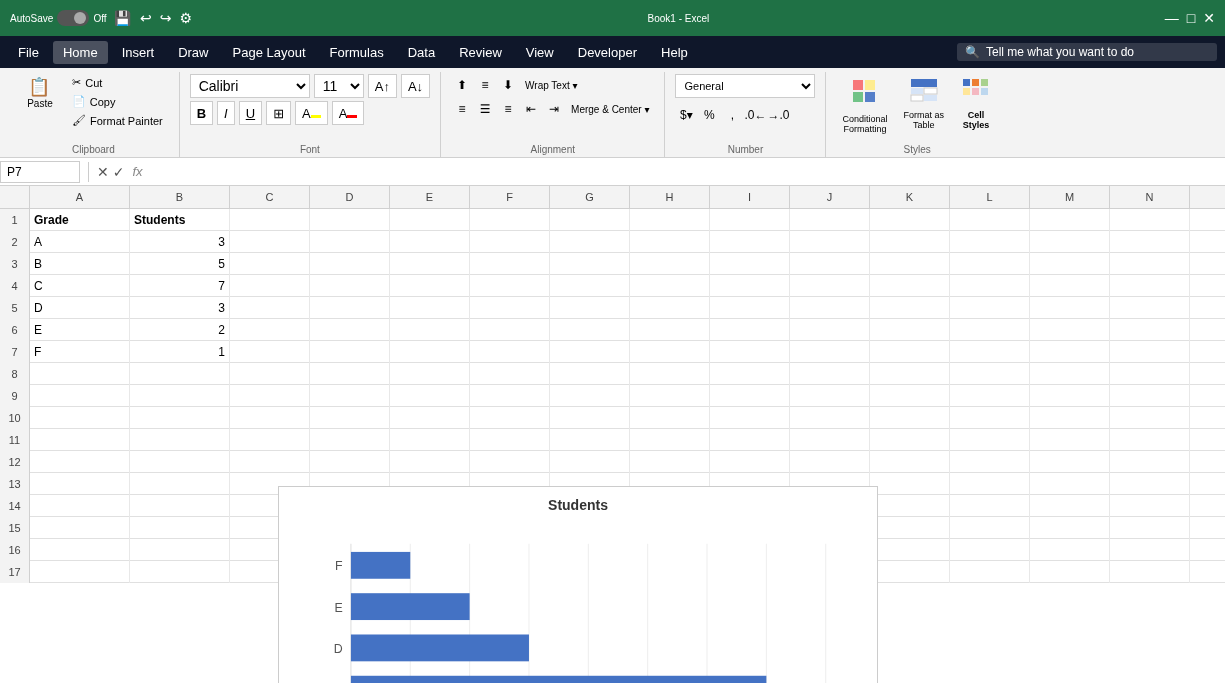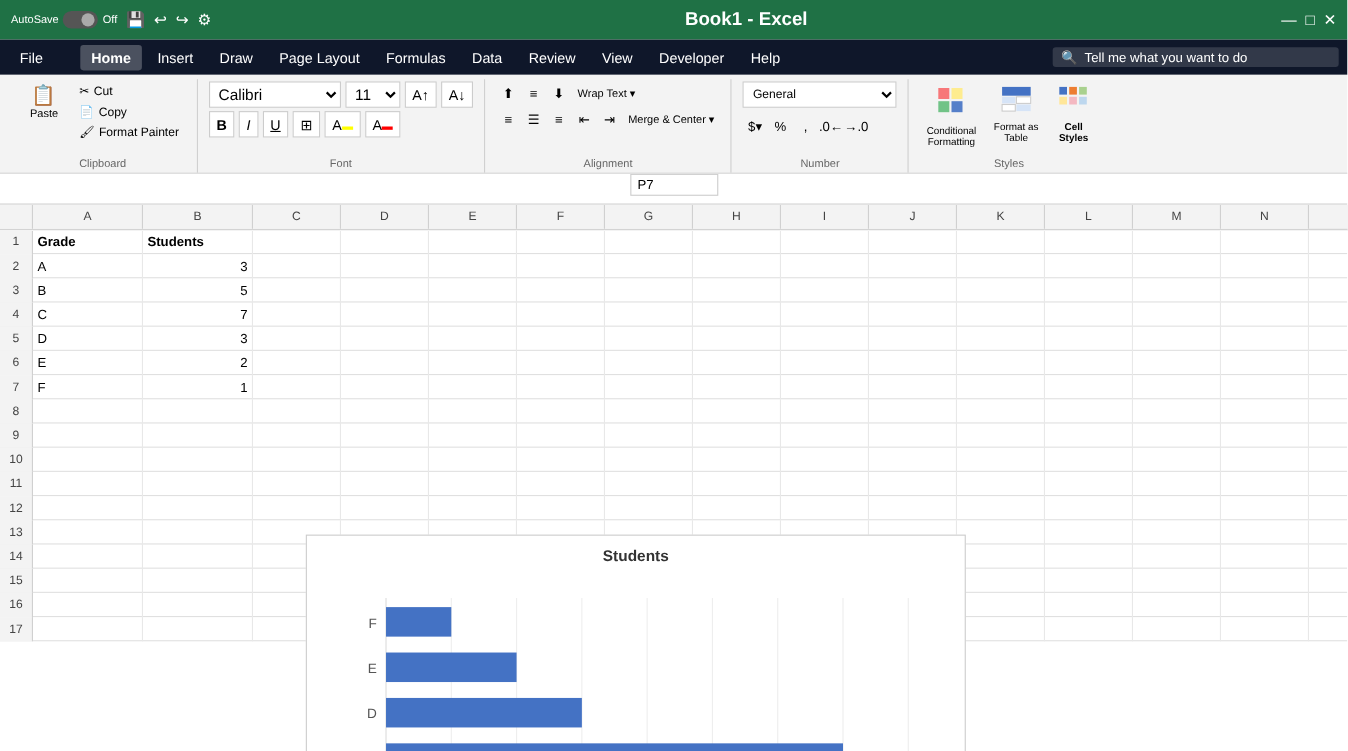--- a/index.html
+++ b/index.html
@@ -16,7 +16,7 @@
       justify-content: space-between;
     }
     #title-bar-left { display: flex; align-items: center; gap: 8px; }
-    #title-bar-center { font-size: 17px; font-weight: 700; }
+    #title-bar-center { font-size: 10px; font-weight: 400; }
 
     .autosave-toggle {
       display: flex; align-items: center; gap: 4px; font-size: 10px;

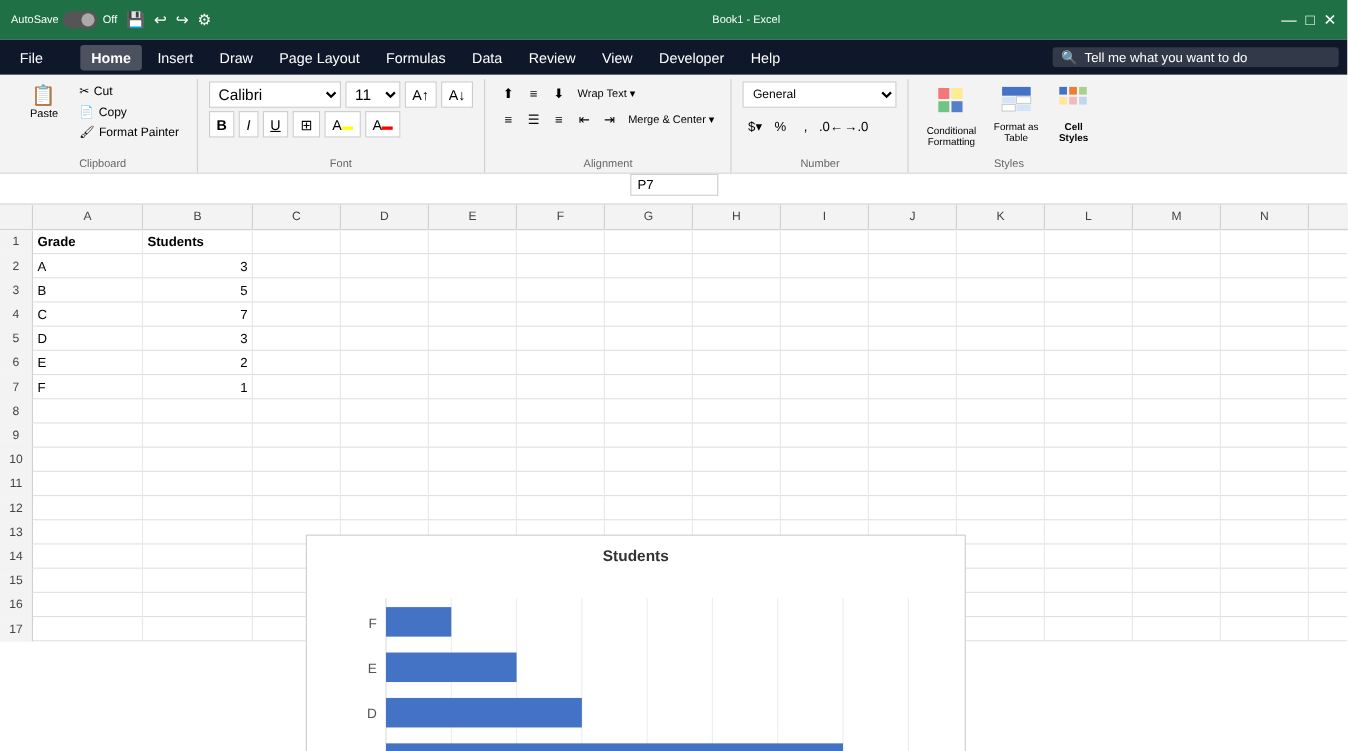--- a/index.html
+++ b/index.html
@@ -48,7 +48,7 @@
       border-radius: 3px;
       font-size: 13px;
     }
-    .menu-item.active { background: rgba(255,255,255,0.25); font-weight: 700; margin-left: 20px; }
+    .menu-item.active { background: rgba(255,255,255,0.25); font-weight: 400; }
 
     
     #menu-search {

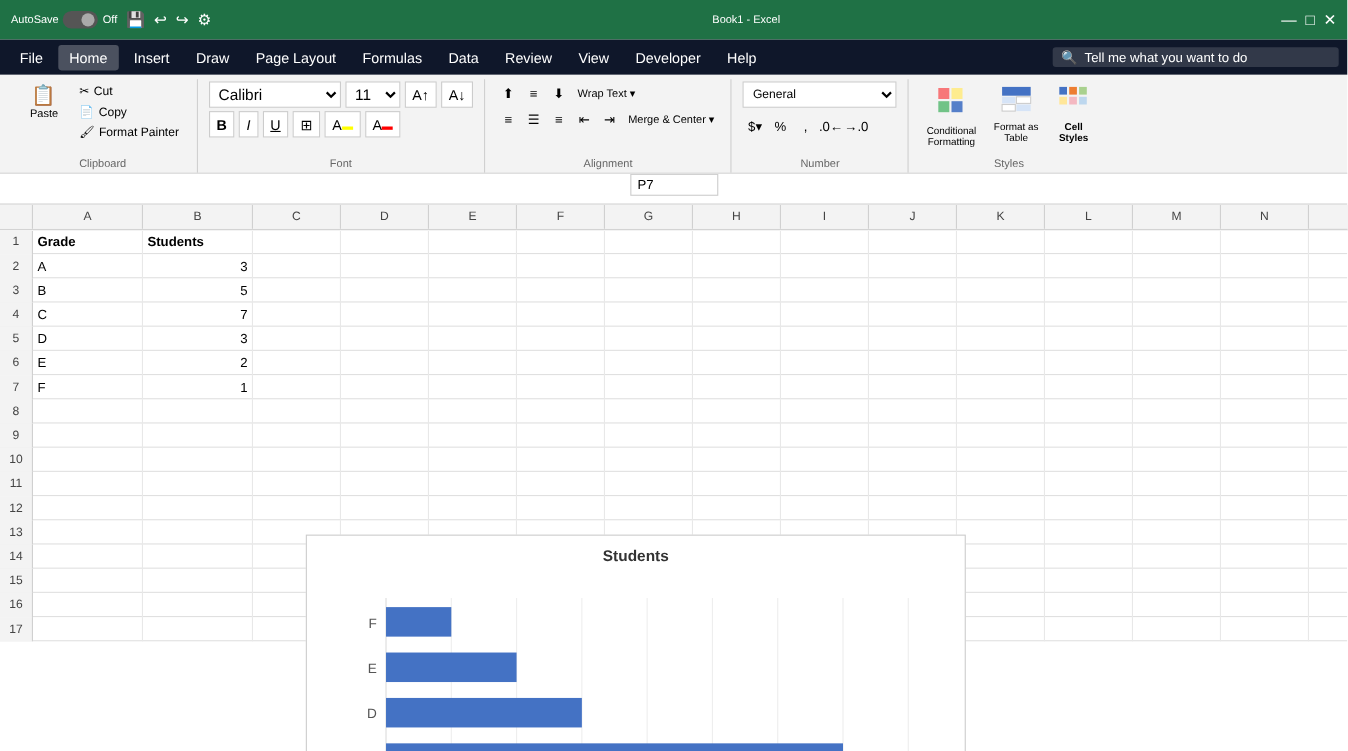--- a/index.html
+++ b/index.html
@@ -188,7 +188,6 @@
       background: #fff;
       padding: 0 0;
       gap: 4px;
-      flex-direction: column;
     }
     #name-box {
       width: 80px;

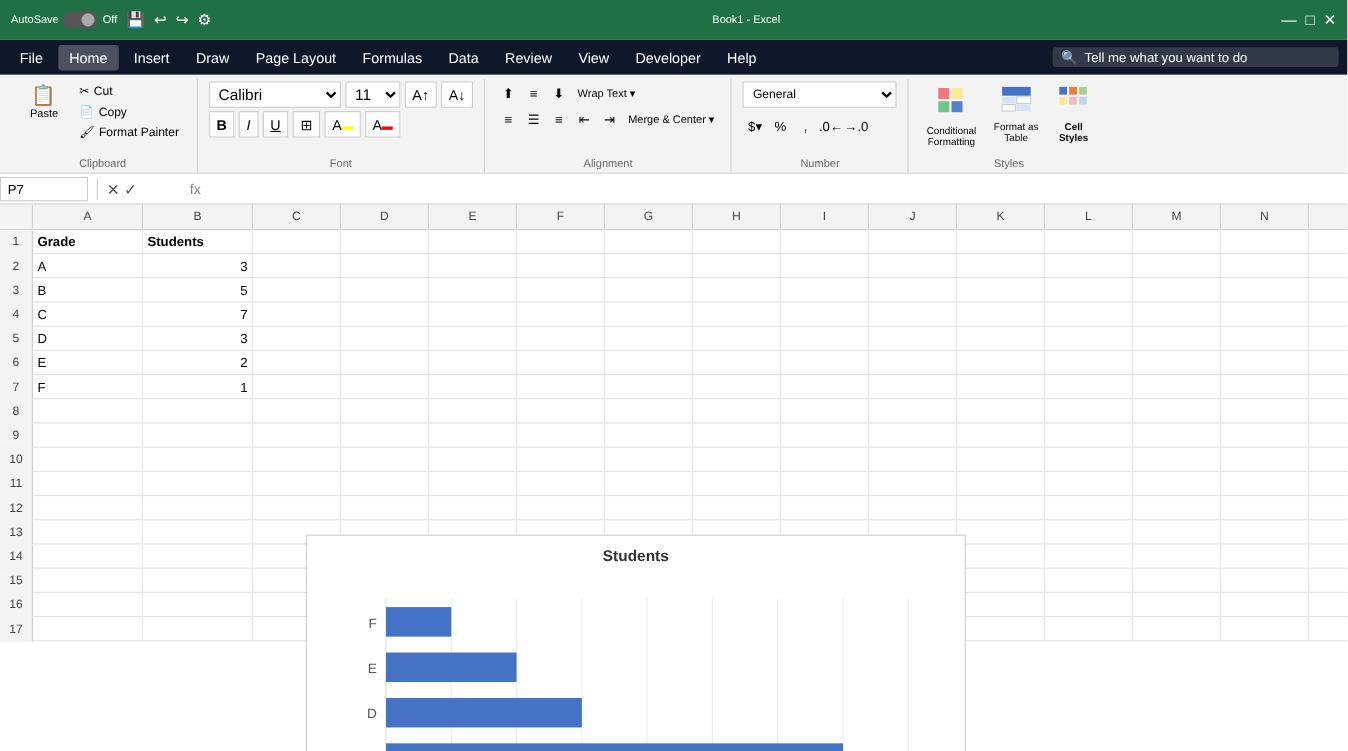--- a/index.html
+++ b/index.html
@@ -363,7 +363,7 @@
     }
 
     .formula-bar-fx {
-      color: #888; font-size: 13px; padding: 0 4px; margin-left: 40px;
+      color: #888; font-style: italic; font-size: 13px; padding: 0 4px;
     }
   </style>
 </head>

